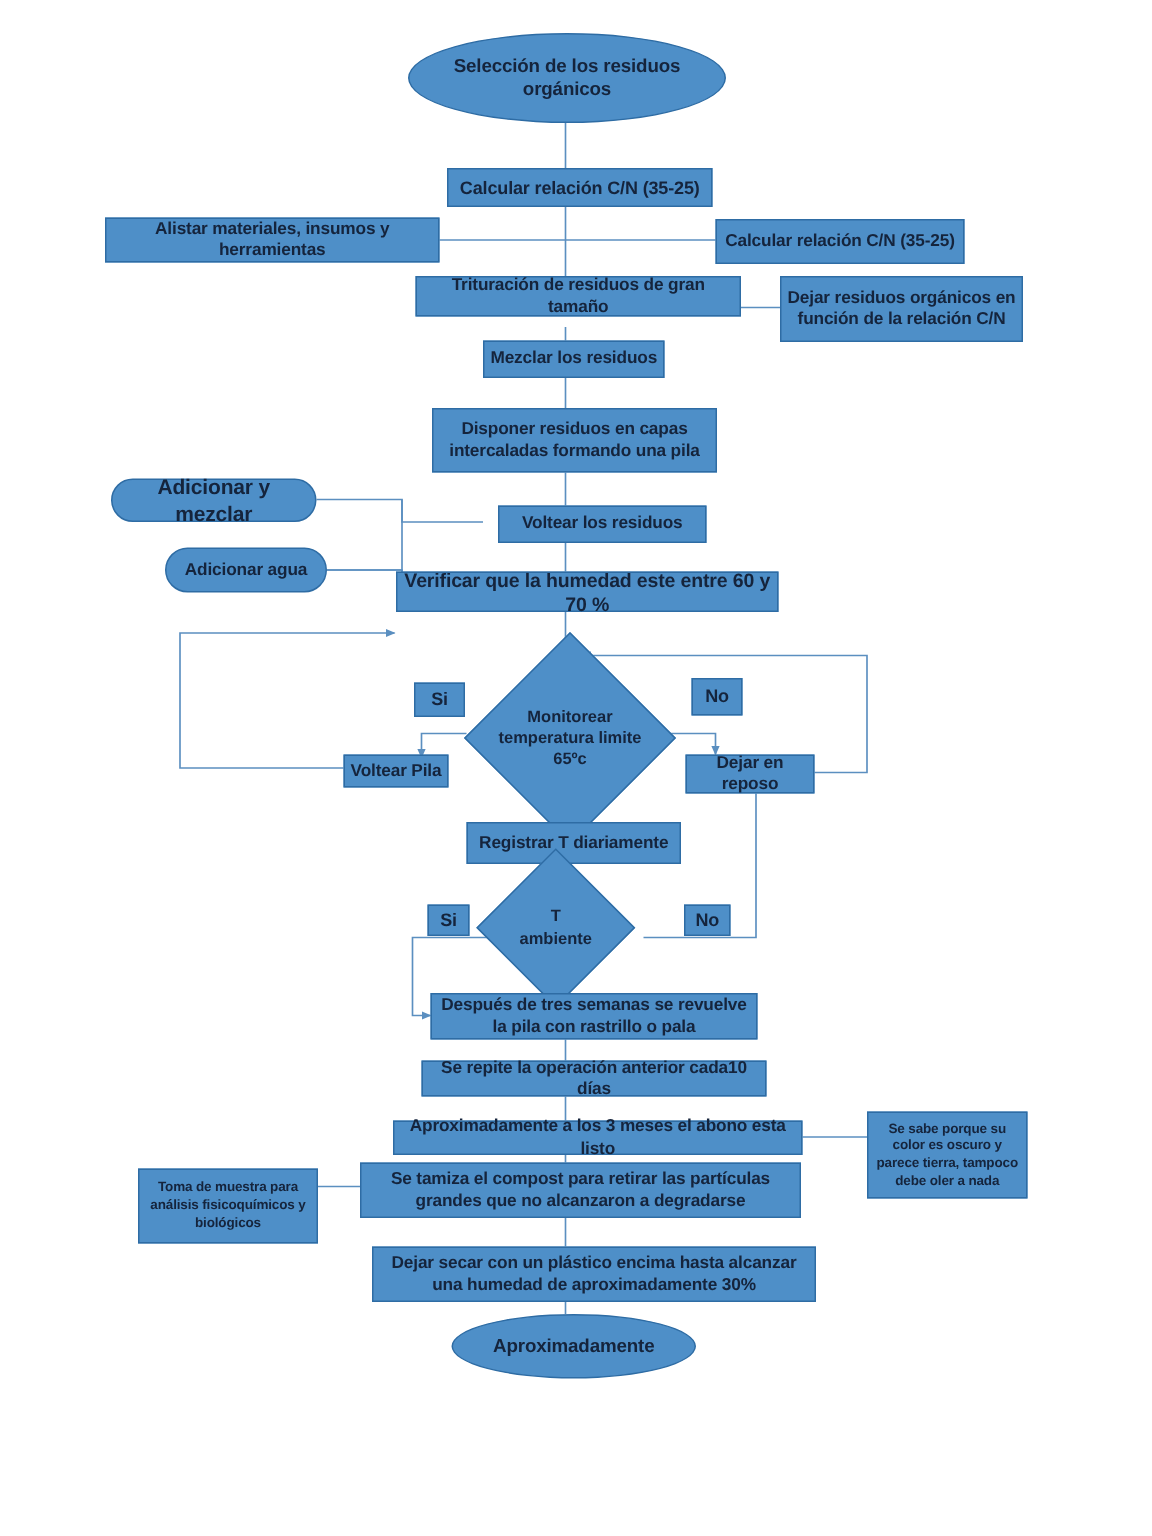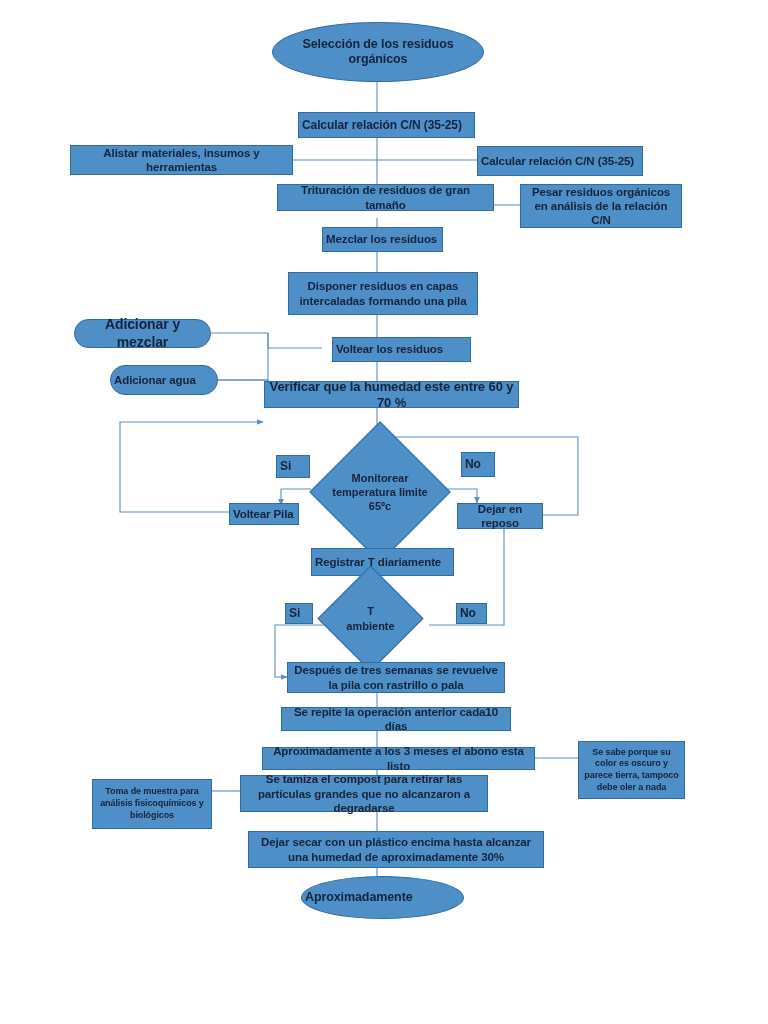--- a/index.html
+++ b/index.html
@@ -24,6 +24,7 @@
     color:#15243C;
     display:flex;
     align-items:center;
+    justify-content:center;
     text-align:center;
     line-height:1.22;
     font-weight:600;

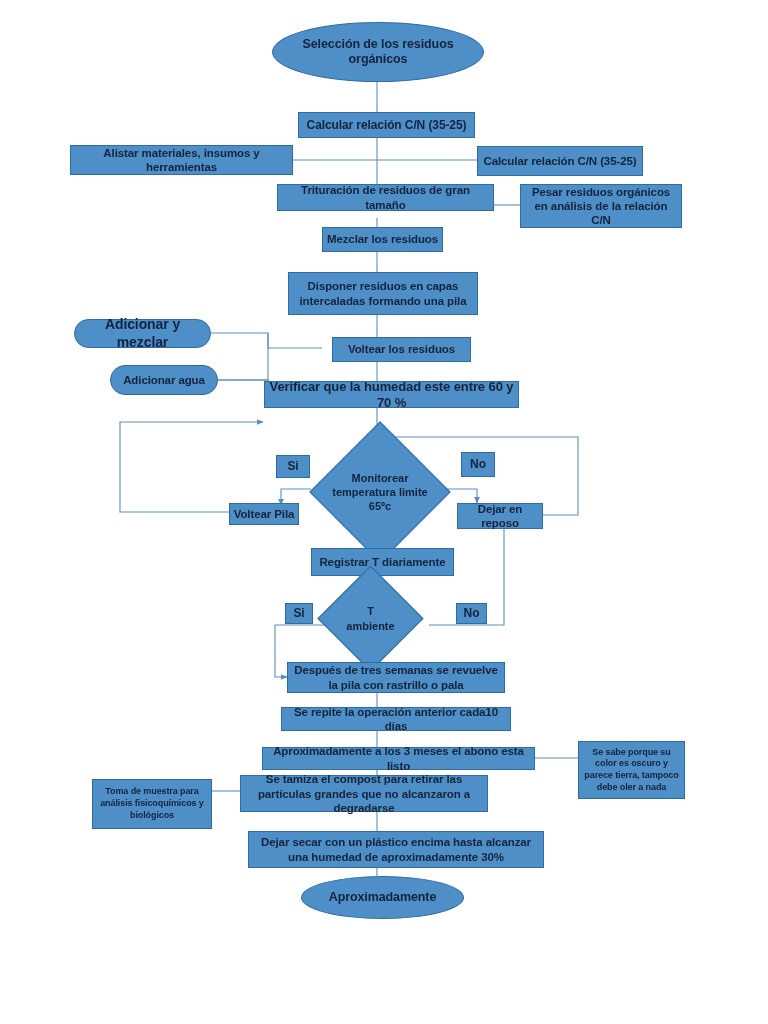--- a/index.html
+++ b/index.html
@@ -179,7 +179,7 @@
   </div>
 
   <div class="node proc" style="left:520px;top:184px;width:162px;height:44px;font-size:11.5px;">
-    <span>Pesar residuos orgánicos en análisis de la relación C/N</span>
+    <span>Dejar residuos orgánicos en función de la relación C/N</span>
   </div>
 
   <div class="node proc" style="left:322px;top:227px;width:121px;height:25px;font-size:11.5px;">

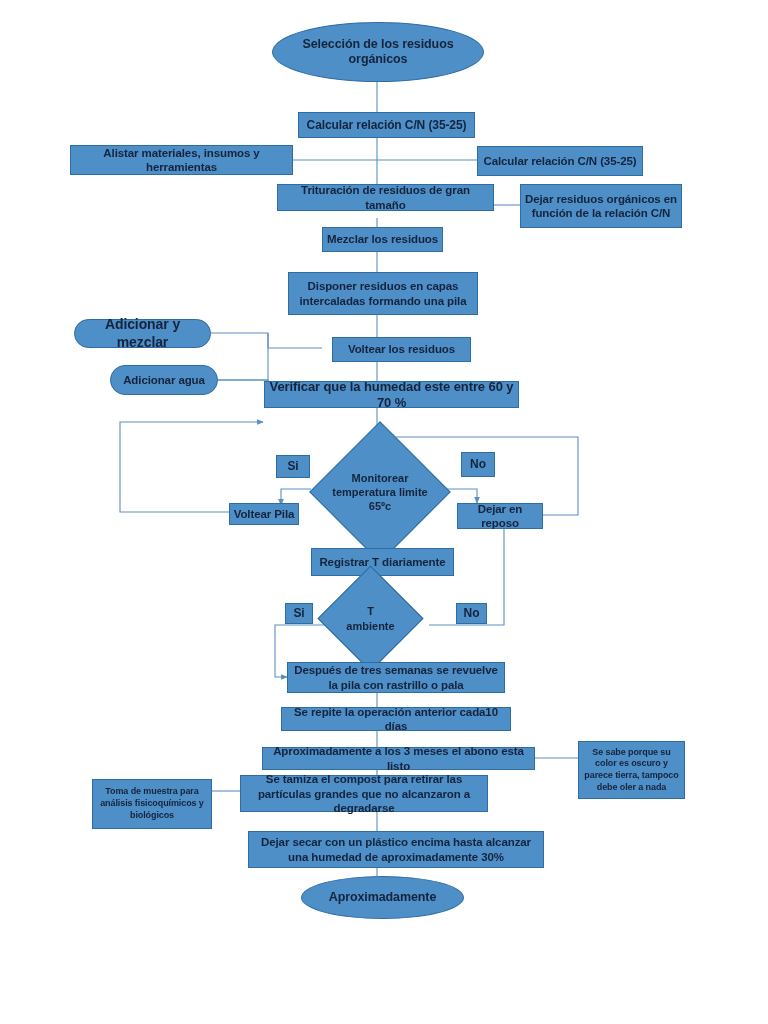--- a/index.html
+++ b/index.html
@@ -275,7 +275,7 @@
     <span>Toma de muestra para análisis fisicoquímicos y biológicos</span>
   </div>
 
-  <div class="node proc" style="left:240px;top:775px;width:248px;height:37px;font-size:11.5px;">
+  <div class="node proc" style="left:240px;top:775px;width:294px;height:37px;font-size:11.5px;">
     <span>Se tamiza el compost para retirar las partículas grandes que no alcanzaron a degradarse</span>
   </div>
 

